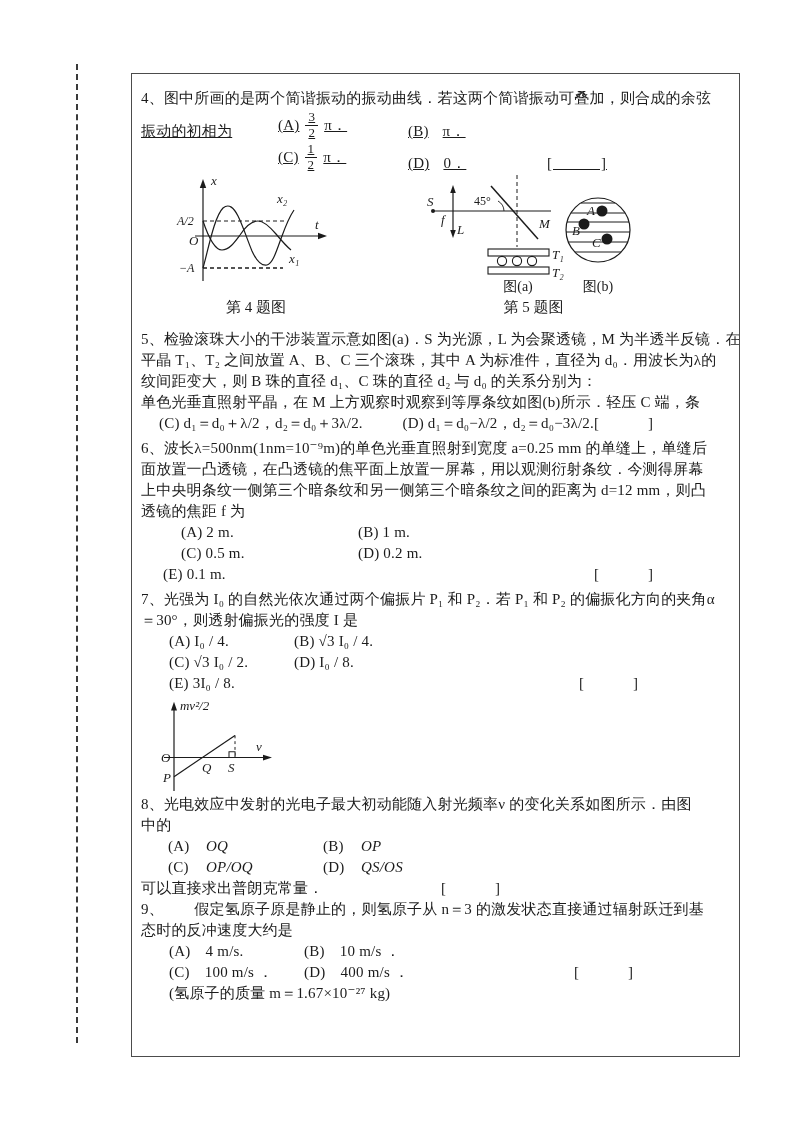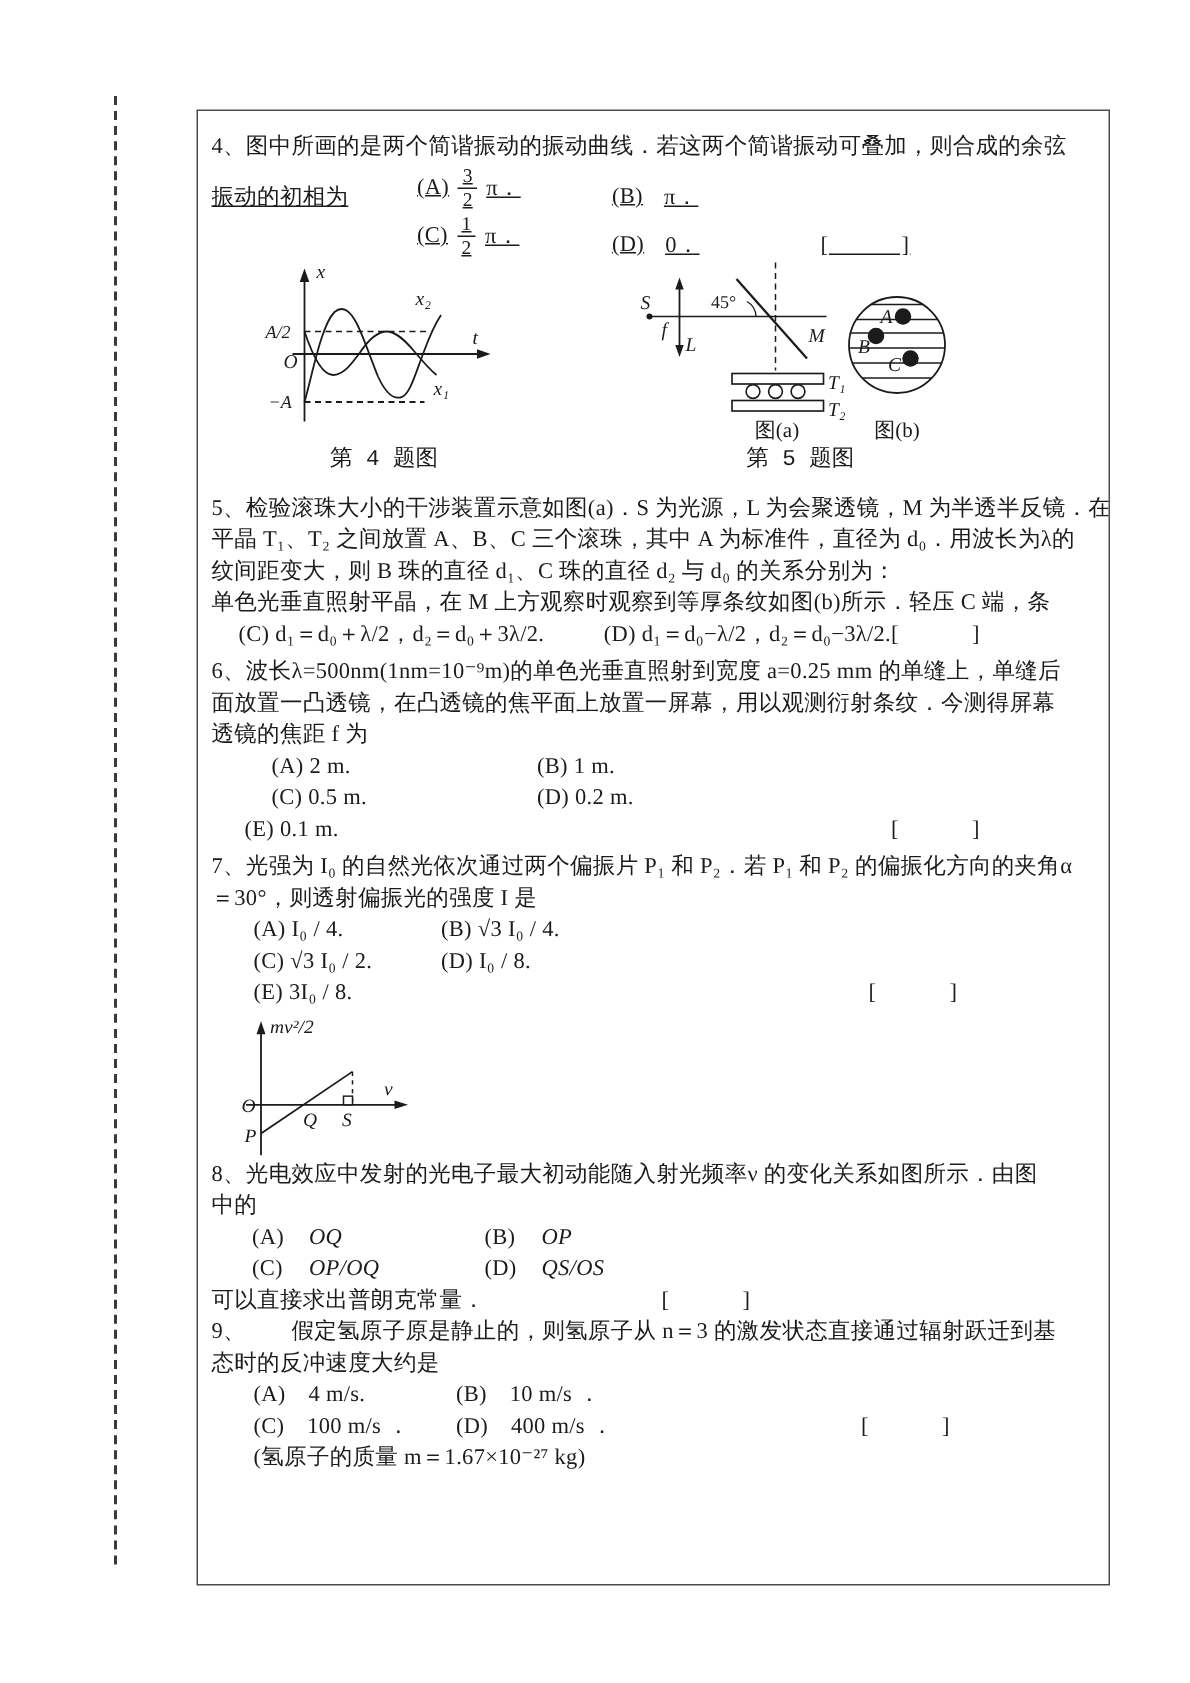--- a/index.html
+++ b/index.html
@@ -34,7 +34,7 @@
   .figrow{position:relative;height:146px;}
   .figcol4{position:absolute;left:30px;top:0;width:170px;text-align:center;}
   .figcol5{position:absolute;left:285px;top:0;width:215px;text-align:center;}
-  .figcap{font-size:15px;line-height:20px;margin-top:2px;font-family:Liberation Mono, monospace;}
+  .figcap{font-size:15px;line-height:20px;margin-top:2px;}
   .q5block{margin-top:10px;}
   .blk{margin-top:4px;}
   .ind18{margin-left:18px;}

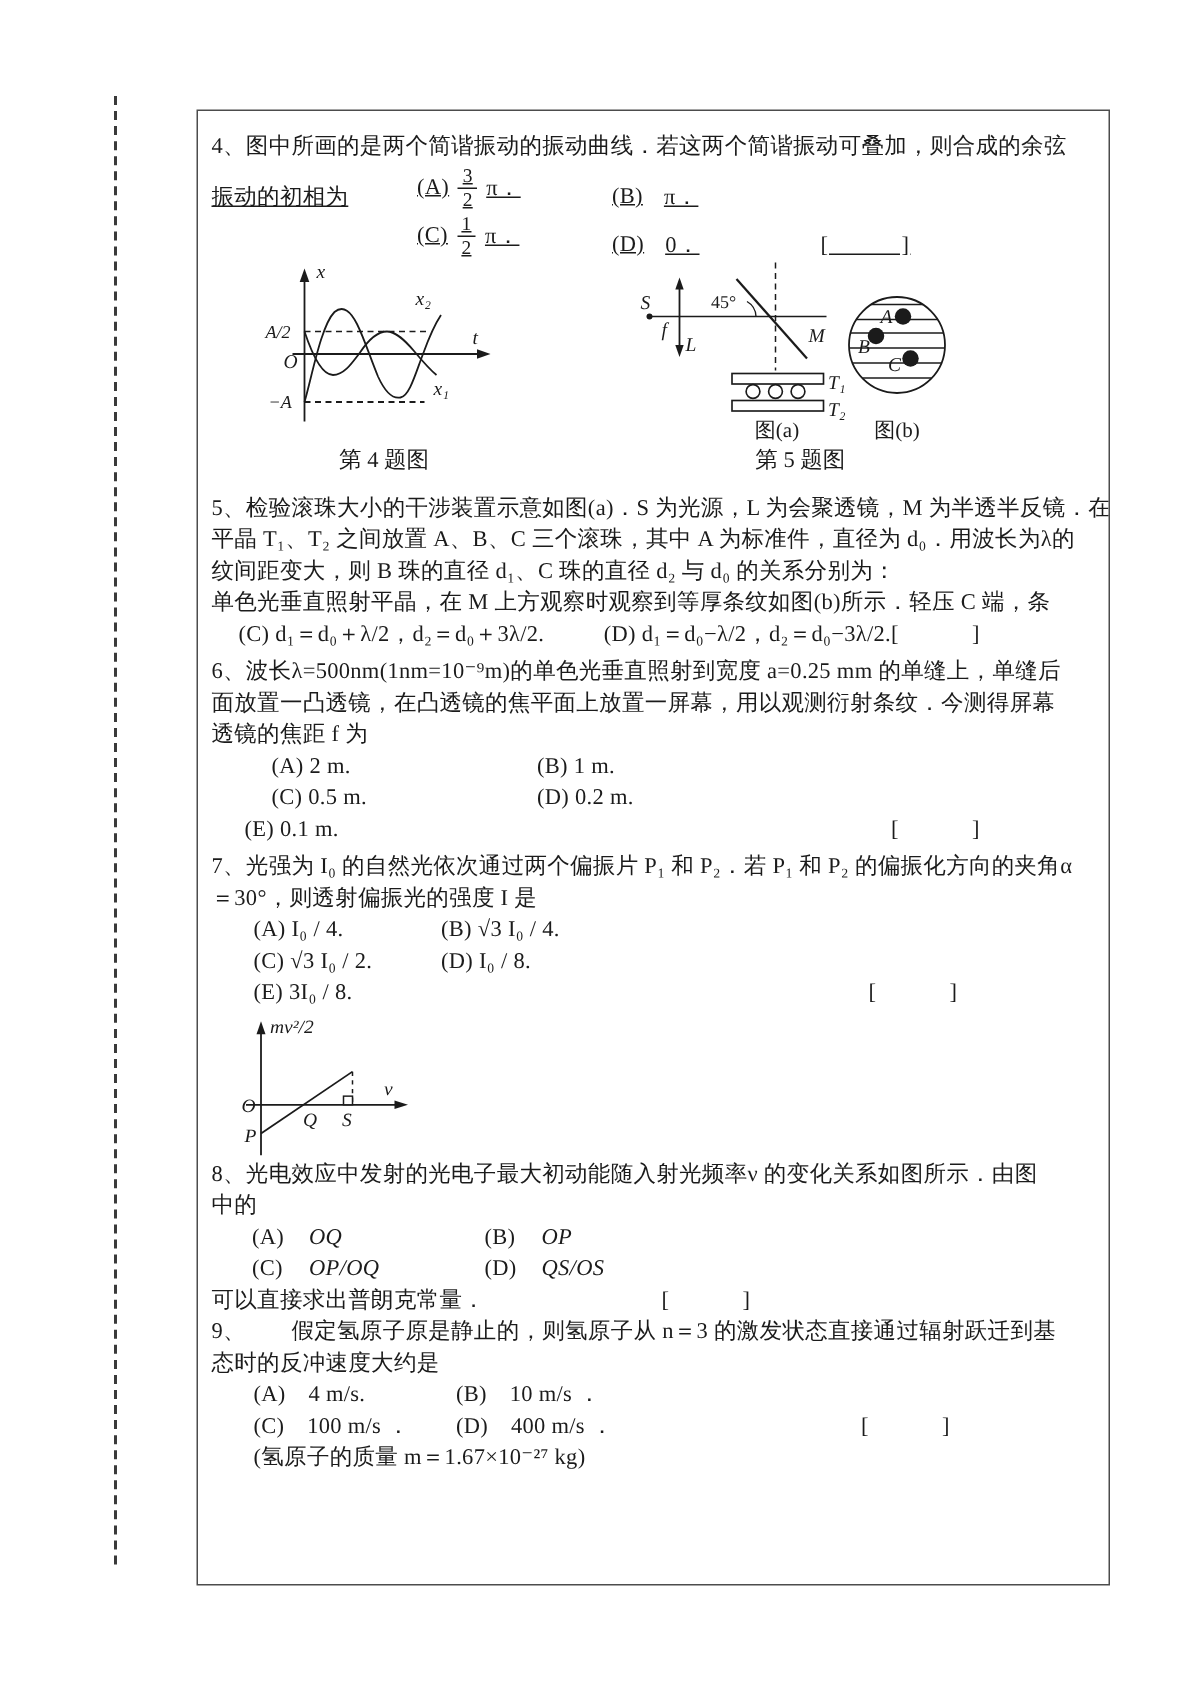--- a/index.html
+++ b/index.html
@@ -172,6 +172,7 @@
   <div class="blk">
     <div class="tline">6、波长λ=500nm(1nm=10⁻⁹m)的单色光垂直照射到宽度 a=0.25 mm 的单缝上，单缝后</div>
     <div class="tline">面放置一凸透镜，在凸透镜的焦平面上放置一屏幕，用以观测衍射条纹．今测得屏幕</div>
+    <div class="tline">上中央明条纹一侧第三个暗条纹和另一侧第三个暗条纹之间的距离为 d=12 mm，则凸</div>
     <div class="tline">透镜的焦距 f 为</div>
     <div class="orow ind28">
       <span class="c177">(A) 2 m.</span>

